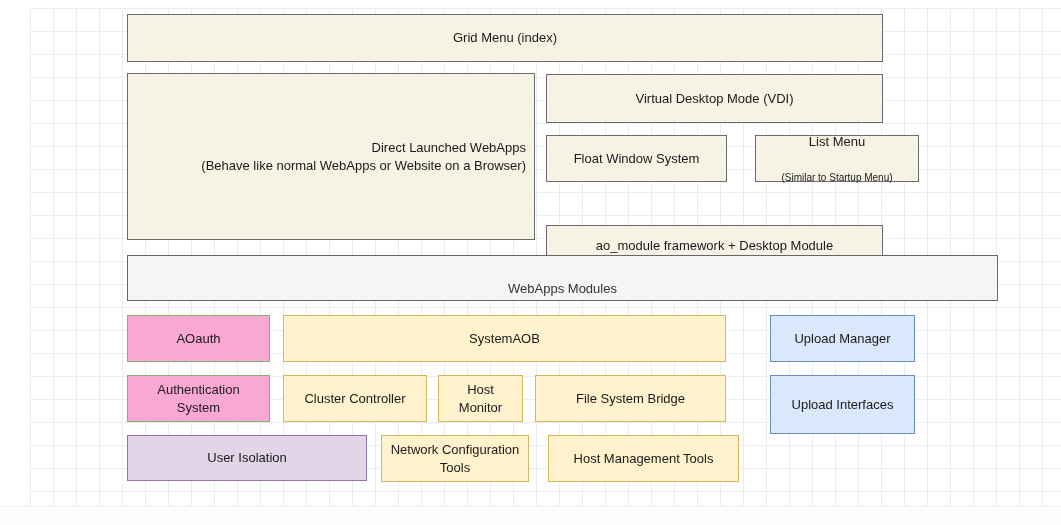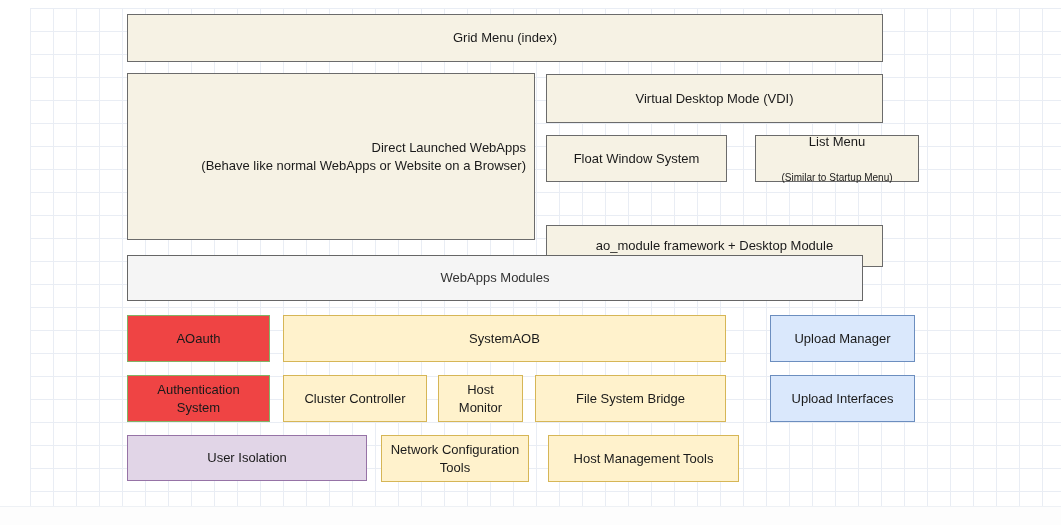--- a/index.html
+++ b/index.html
@@ -90,7 +90,7 @@
     <span class="label">ao_module framework + Desktop Module</span>
   </div>
 
-  <div class="box gray" style="left:127px; top:255px; width:736px; height:46px;">
+  <div class="box gray" style="left:127px; top:255px; width:871px; height:46px;justify-content:flex-end;">
     <span class="label">WebApps Modules</span>
   </div>
 

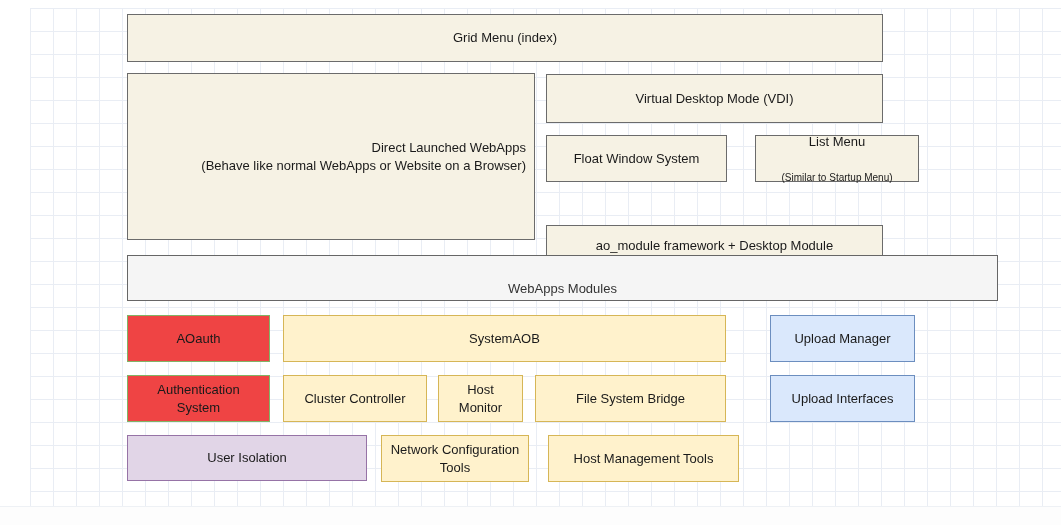--- a/index.html
+++ b/index.html
@@ -49,7 +49,7 @@
   }
   .beige  { background: #f6f2e4; border: 1px solid #6b6b6b; }
   .gray   { background: #f5f5f5; border: 1px solid #666666; color: #333333; }
-  .green  { background: #ef4444; border: 1px solid #82b366; }
+  .green  { background: #f9a8d4; border: 1px solid #82b366; }
   .yellow { background: #fff2cc; border: 1px solid #d6b656; }
   .blue   { background: #dae8fc; border: 1px solid #6c8ebf; margin-left: 32px; }
   .purple { background: #e1d5e7; border: 1px solid #9673a6; }

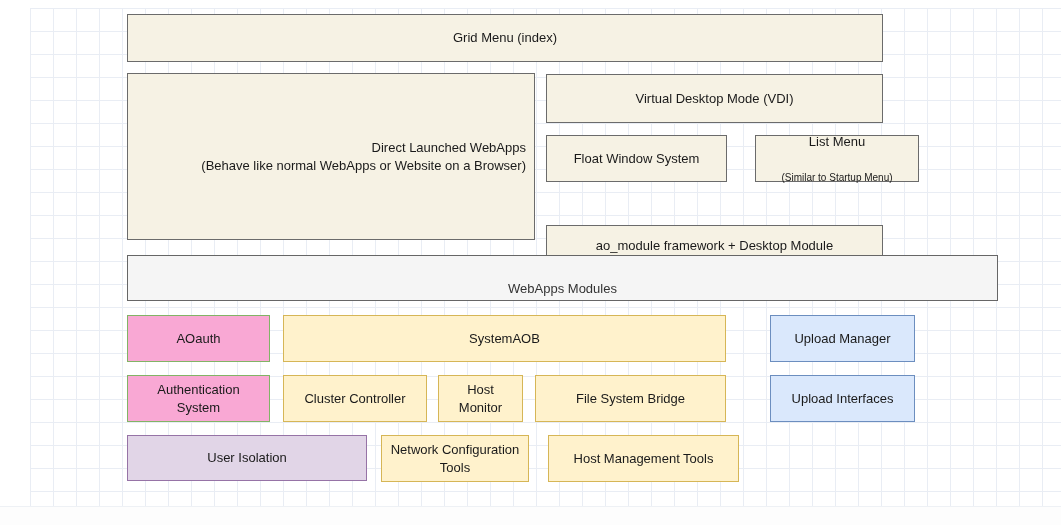--- a/index.html
+++ b/index.html
@@ -122,7 +122,7 @@
     <span class="label">File System Bridge</span>
   </div>
 
-  <div class="box blue" style="left:738px; top:375px; width:145px; height:47px;">
+  <div class="box blue" style="left:738px; top:375px; width:145px; height:59px;">
     <span class="label">Upload Interfaces</span>
   </div>
 

